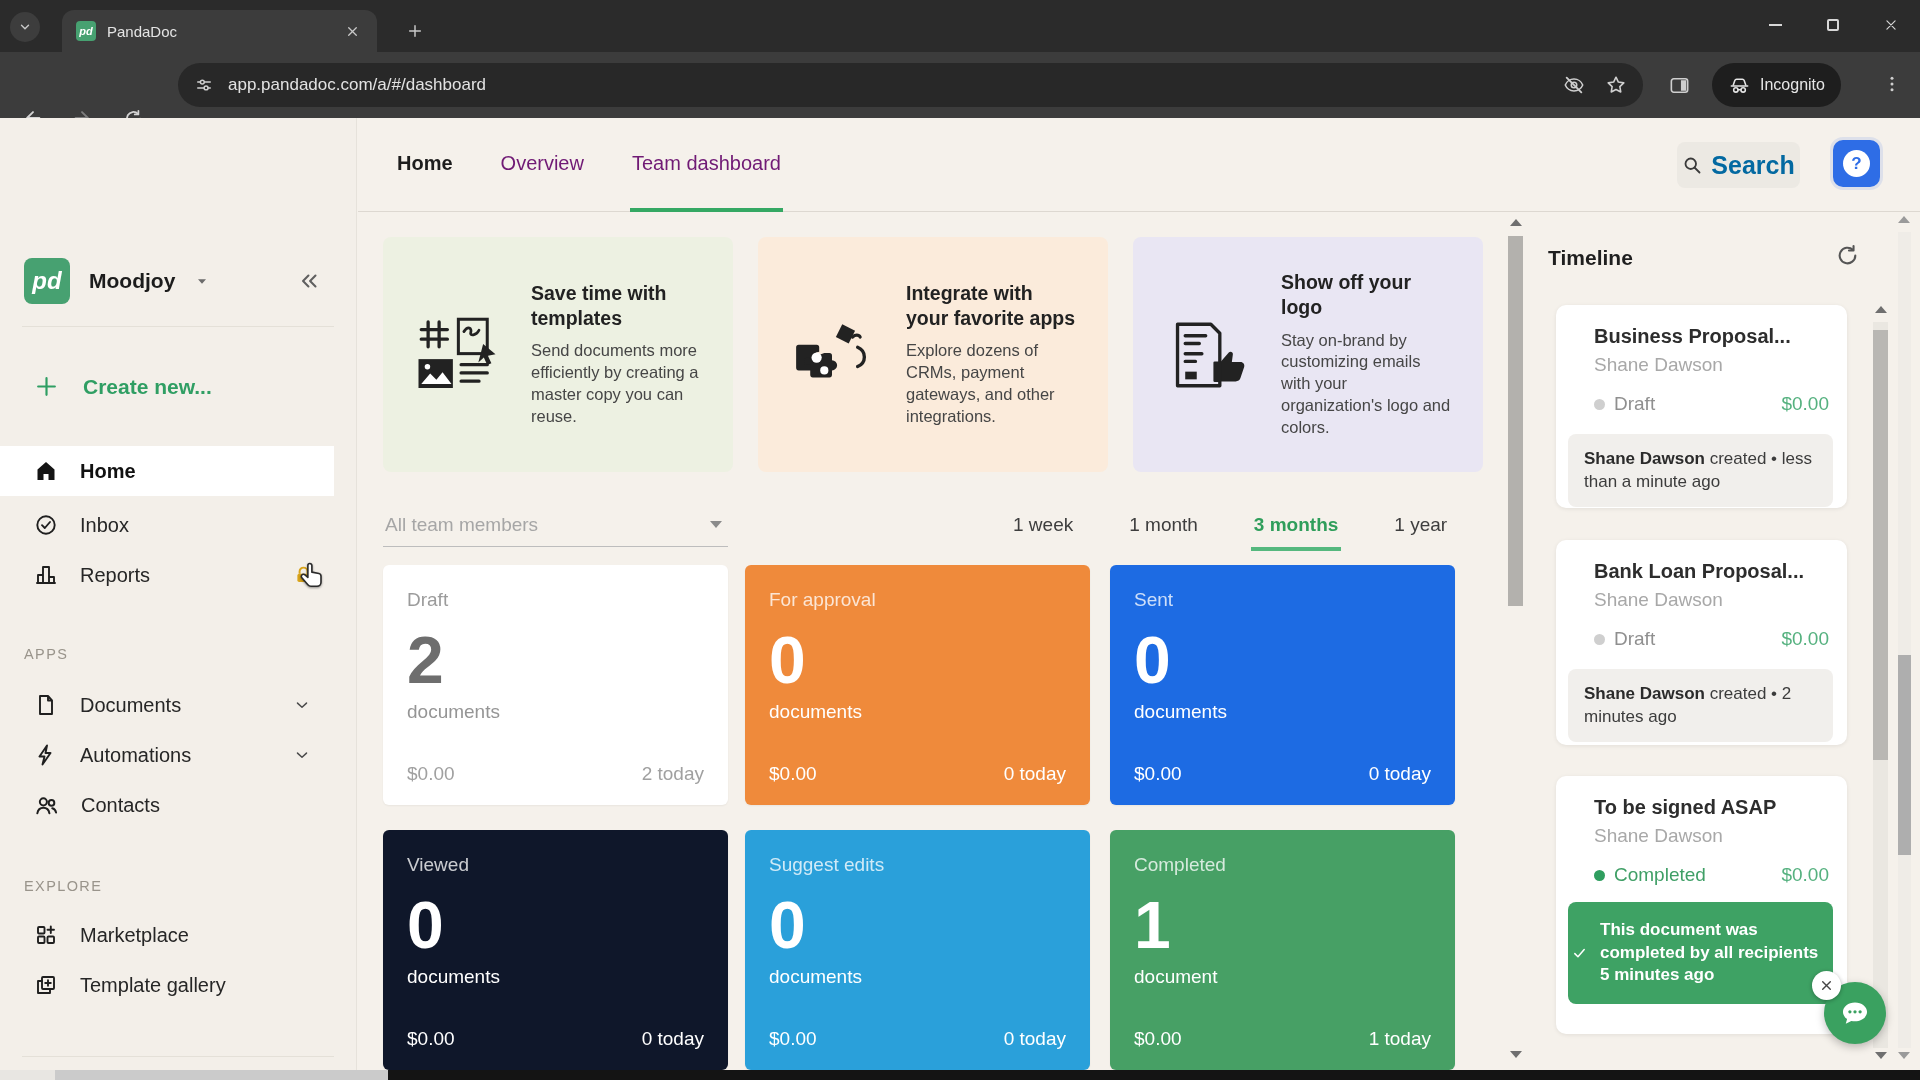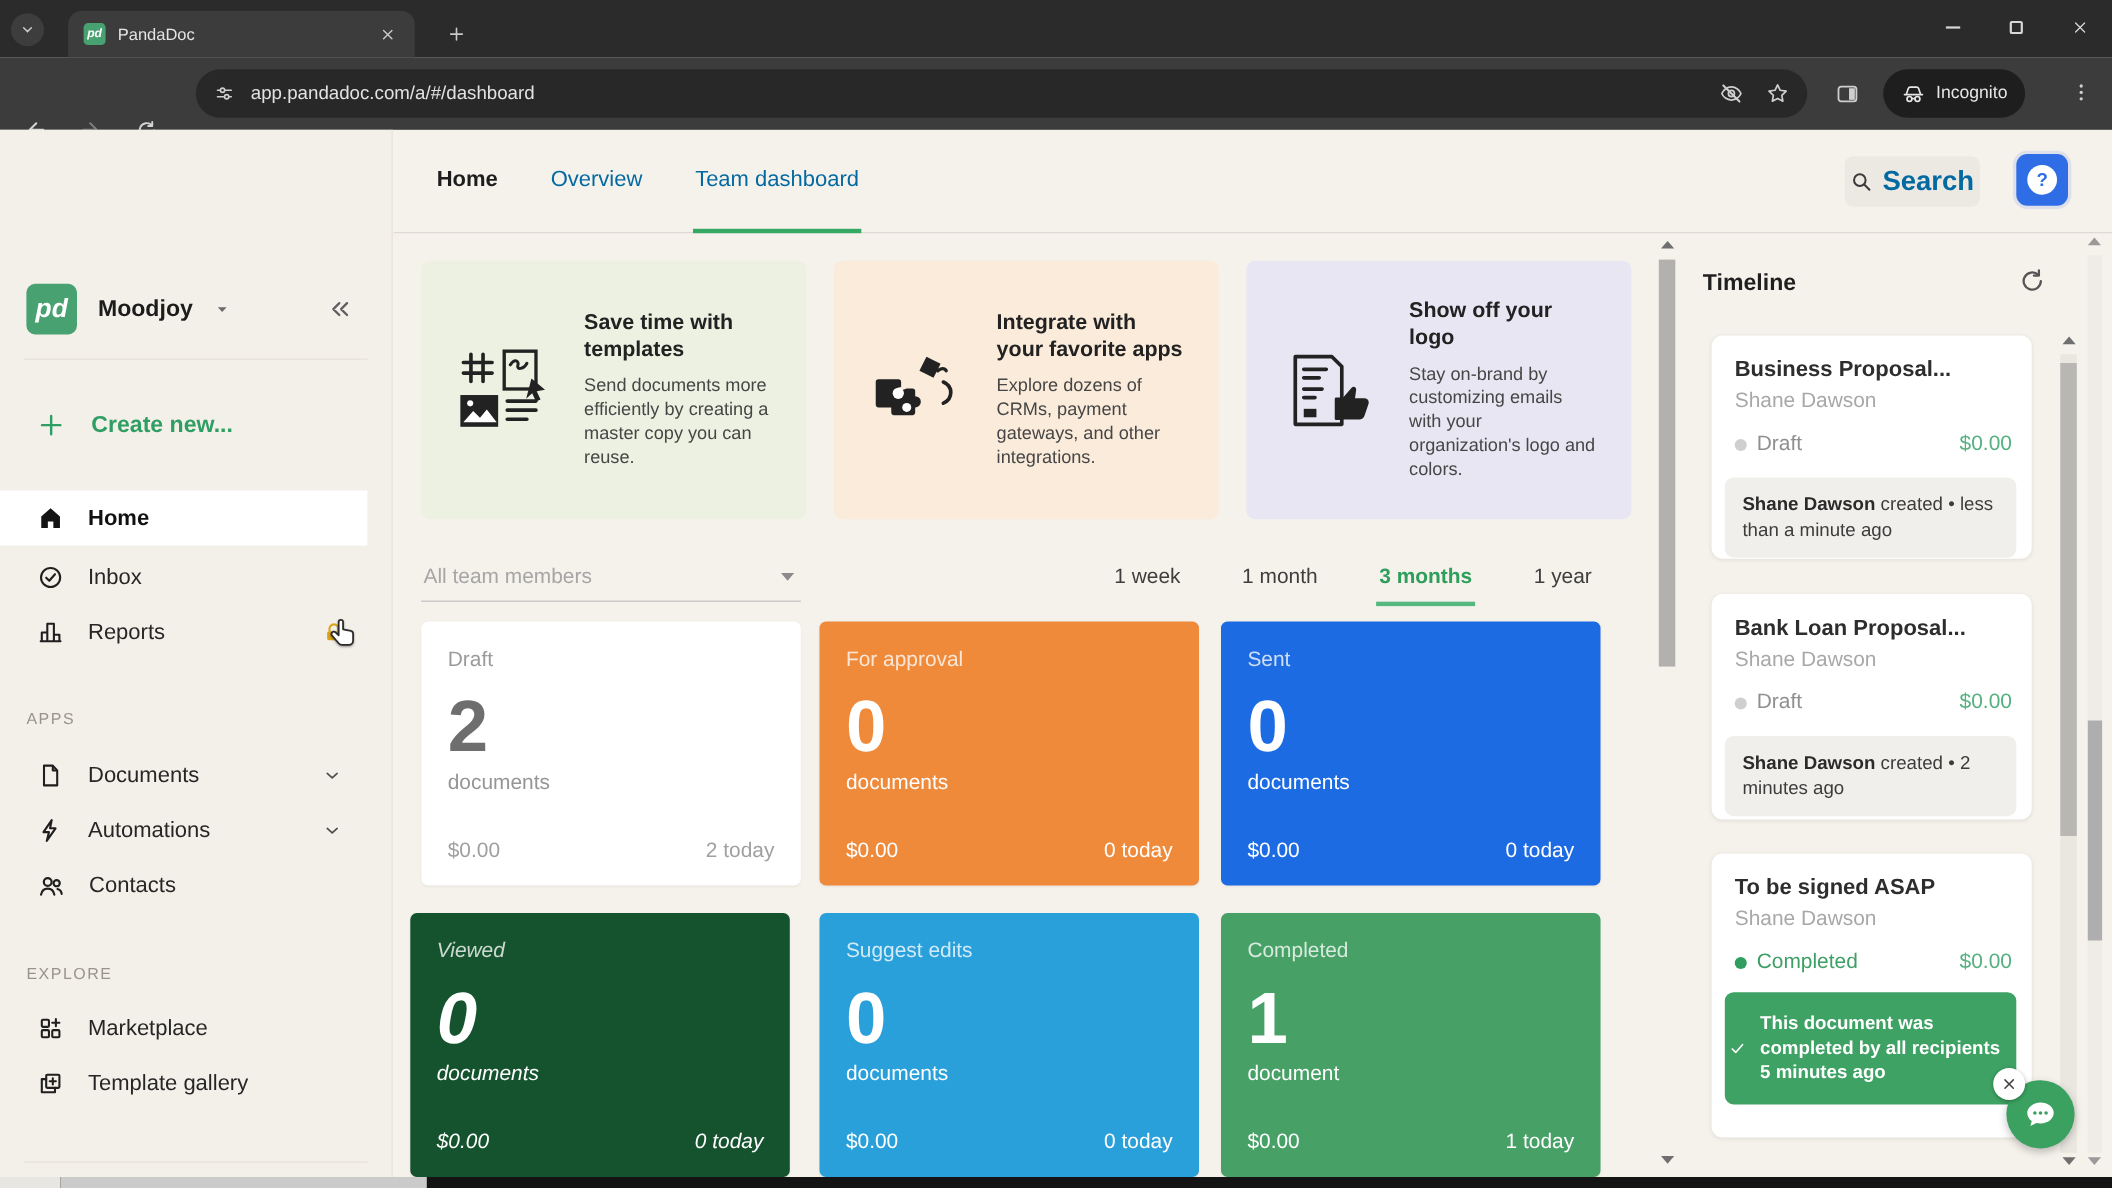--- a/index.html
+++ b/index.html
@@ -63,7 +63,7 @@
   
   .header-line { position:absolute; left:358px; right:0; top:211px; height:1px; background:#ddd8d1; }
   .nav-tabs { position:absolute; left:395px; top:118px; height:94px; display:flex; gap:44px; }
-  .nav-tab { display:flex; align-items:center; font-size:20px; color:#0369a1; cursor:pointer; padding:0 2px;
+  .nav-tab { display:flex; align-items:center; font-size:20px; color:#701a75; cursor:pointer; padding:0 2px;
     border-bottom:4px solid transparent; }
   .nav-tab.bold { font-weight:700; color:#1d1d1d; }
   .nav-tab.active { border-bottom-color:#35a863; }

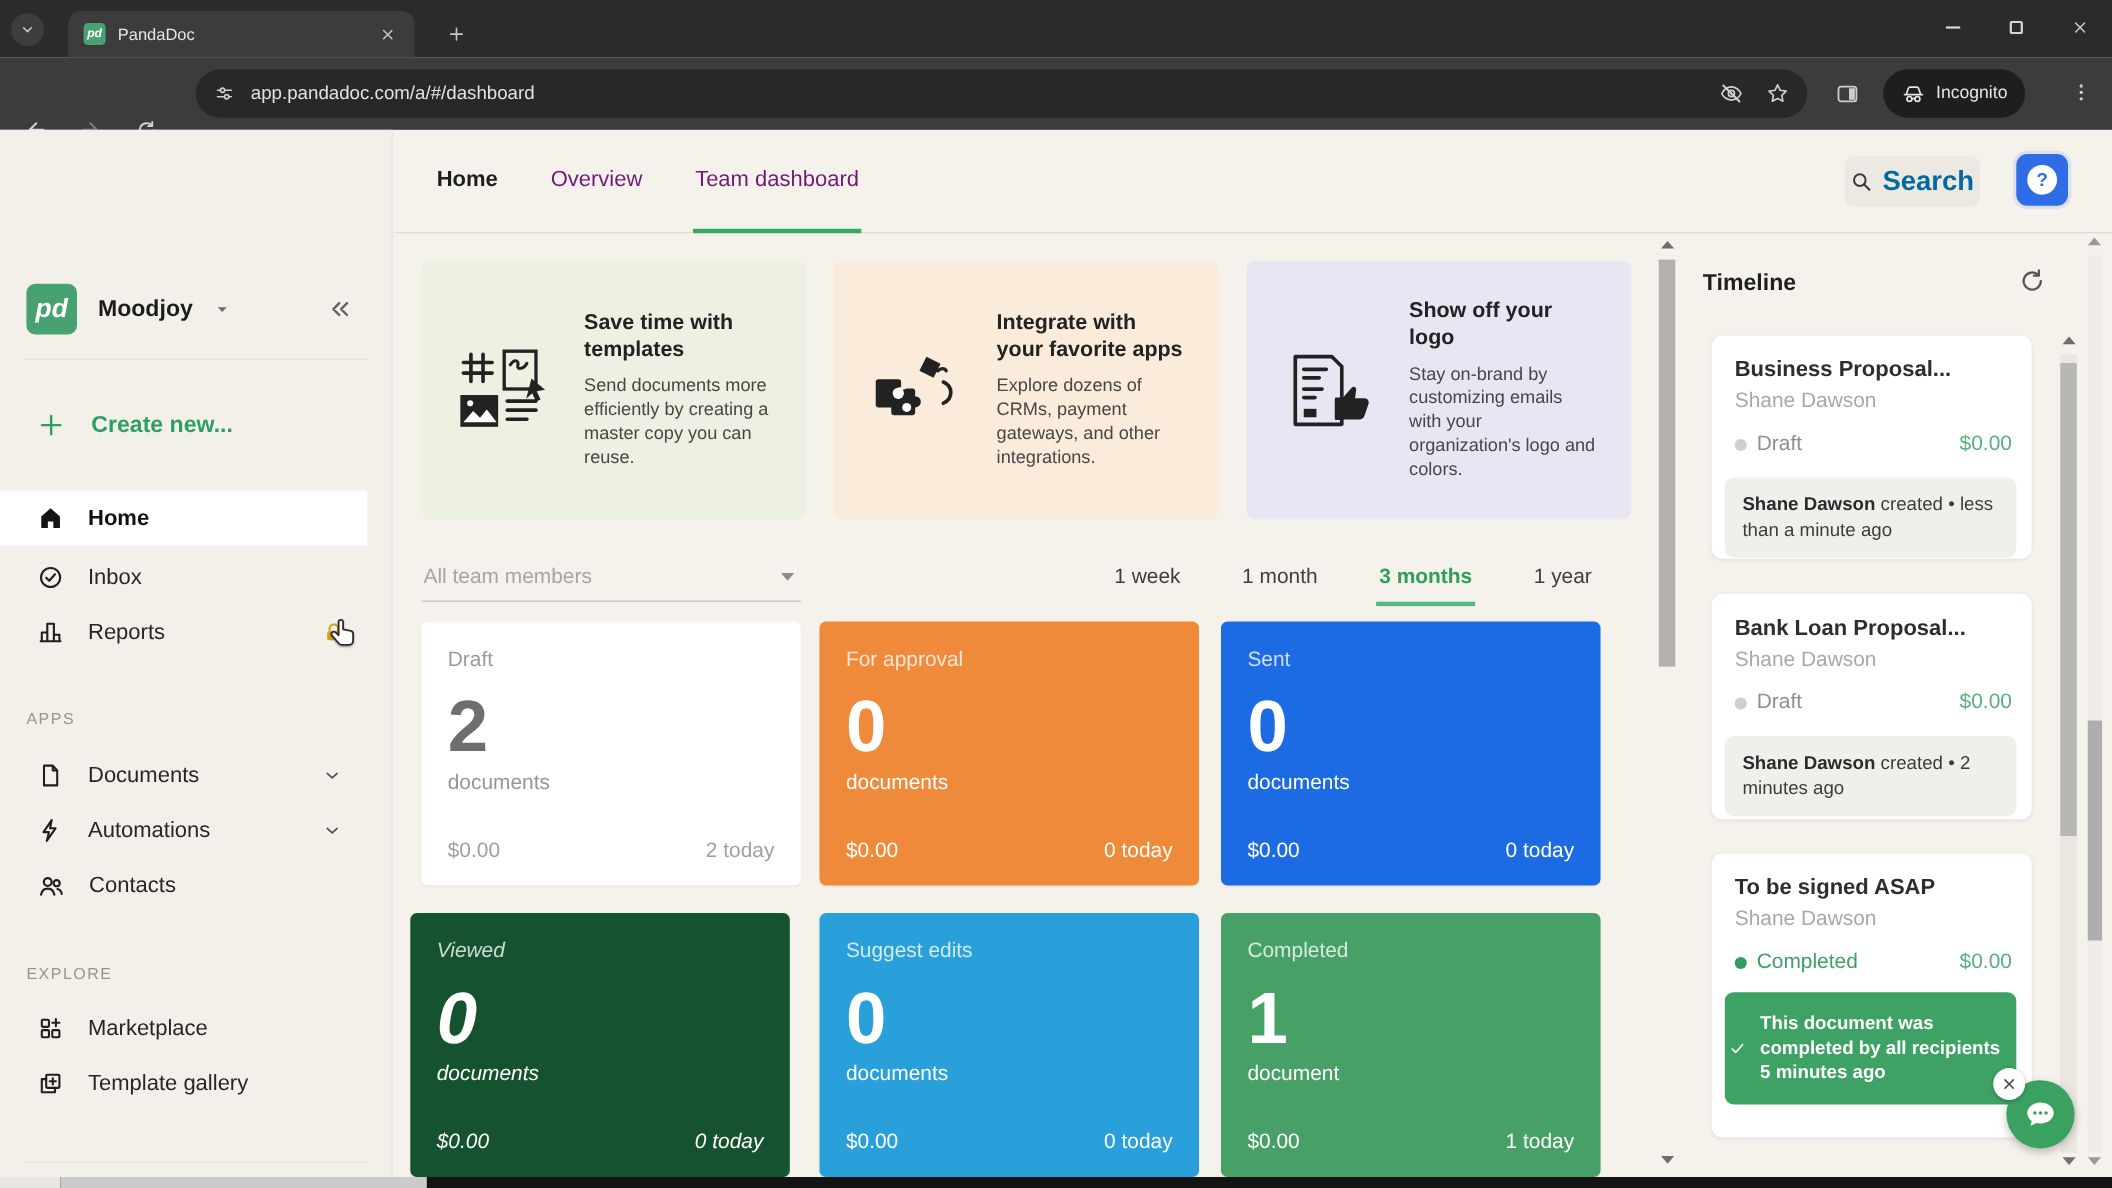--- a/index.html
+++ b/index.html
@@ -114,7 +114,7 @@
   .tl-refresh { position:absolute; left:1835px; top:243px; cursor:pointer; }
   .tl-card { position:absolute; left:1556px; width:291px; background:#fff; border-radius:10px;
     box-shadow:0 1px 4px rgba(0,0,0,0.08); padding:20px 14px 14px 12px; cursor:pointer; }
-  .tl-inner { margin-left:9px; margin-right:4px; }
+  .tl-inner { margin-left:26px; margin-right:4px; }
   .tl-doc-title { font-size:20px; font-weight:700; color:#2d2d2d; white-space:nowrap; overflow:hidden; }
   .tl-owner { font-size:19px; color:#a8a8a8; margin-top:6px; }
   .tl-status { display:flex; align-items:center; gap:9px; margin-top:17px; }

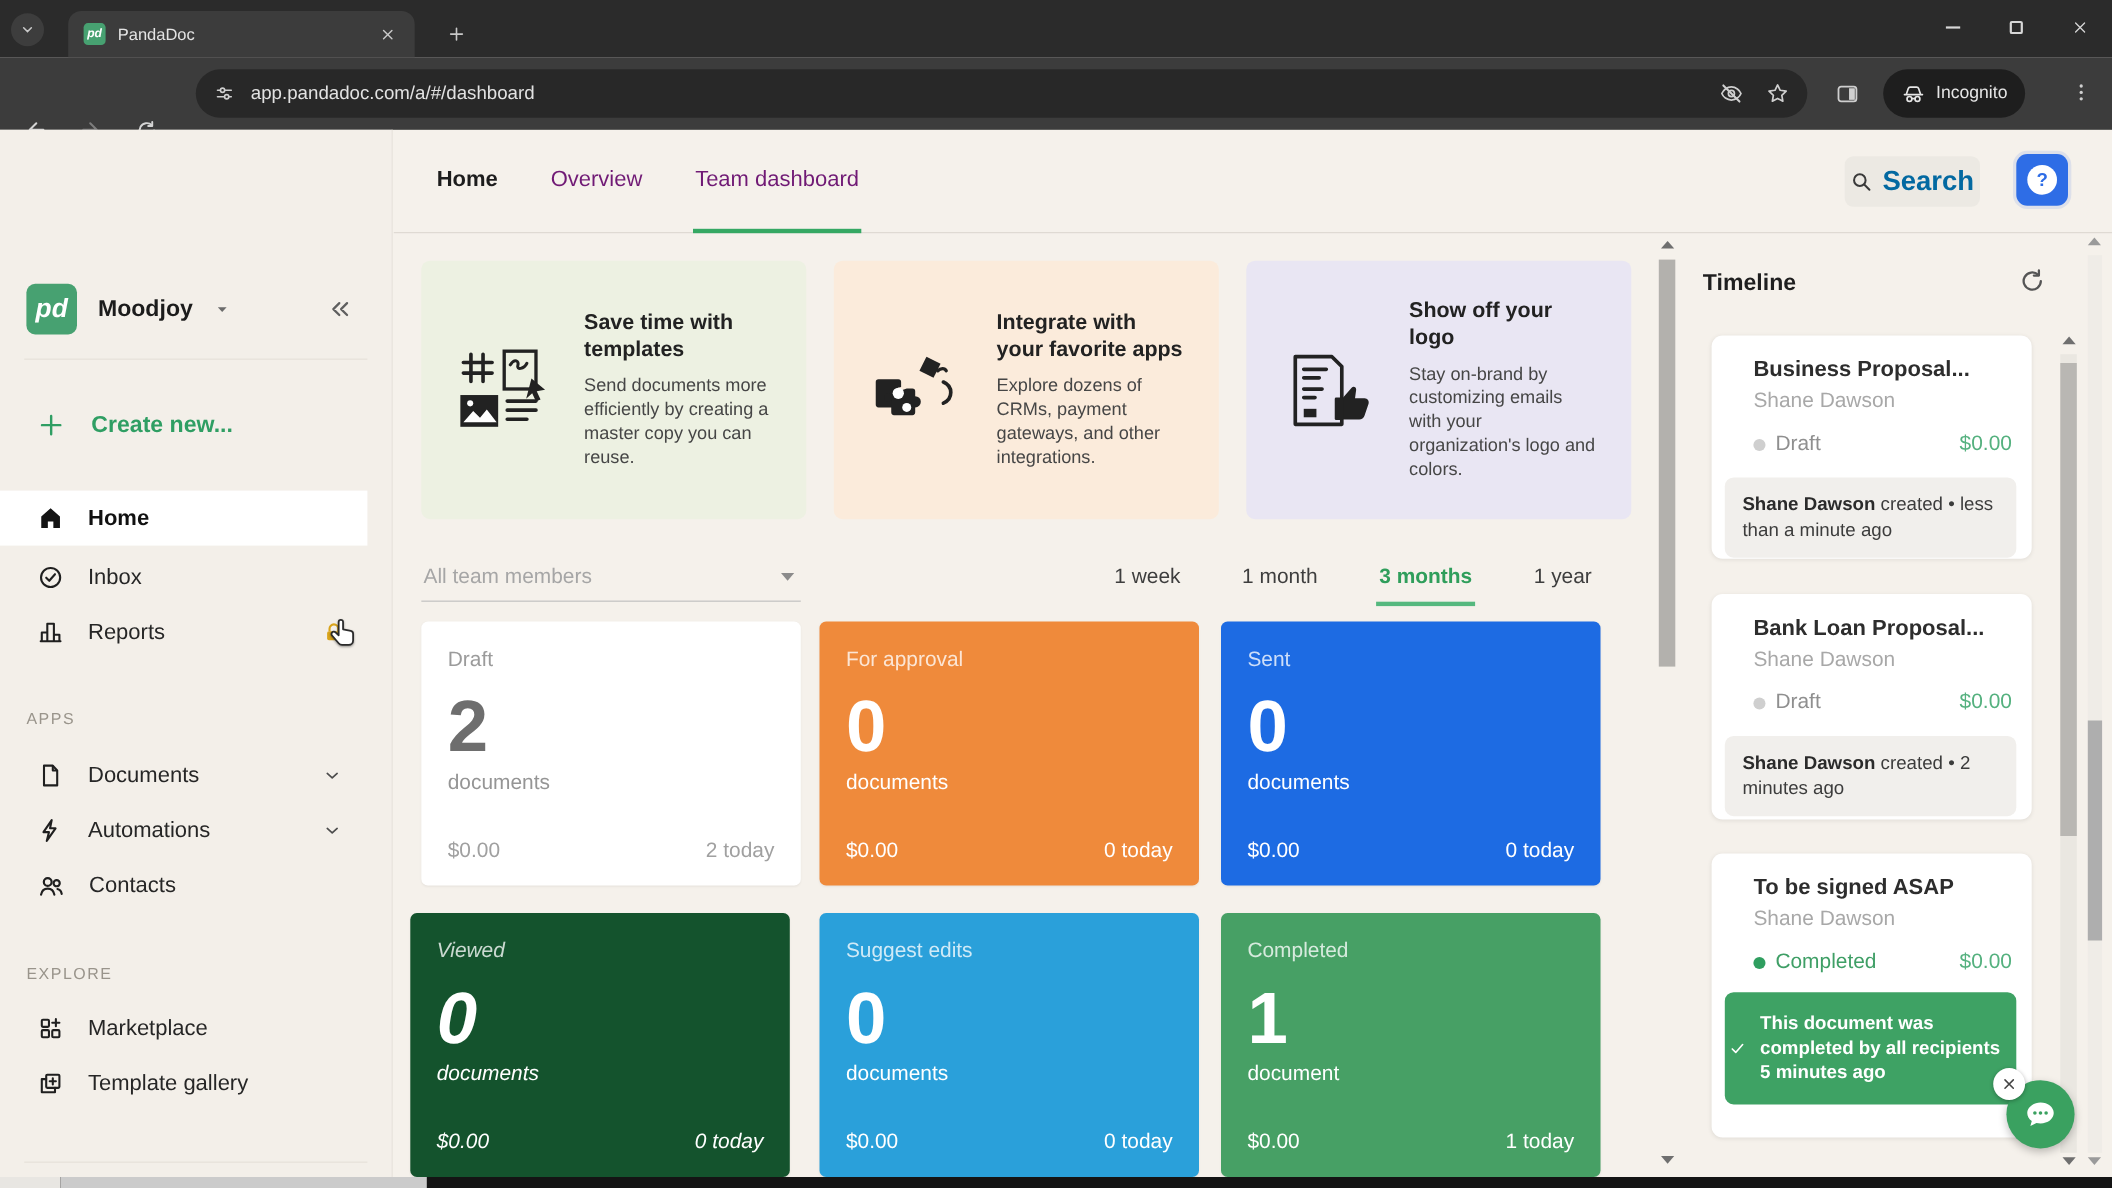--- a/index.html
+++ b/index.html
@@ -495,7 +495,7 @@
         <span>0 today</span>
       </div>
   </div>
-  <div class="stat" style="left: 373px; top: 830px; background: #14532d; font-style: italic;">
+  <div class="stat" style="left: 383px; top: 830px; background: #0f172a;">
     <div class="stat-label">Viewed</div>
     <div class="stat-count">0</div>
     <div class="stat-unit">documents</div>

